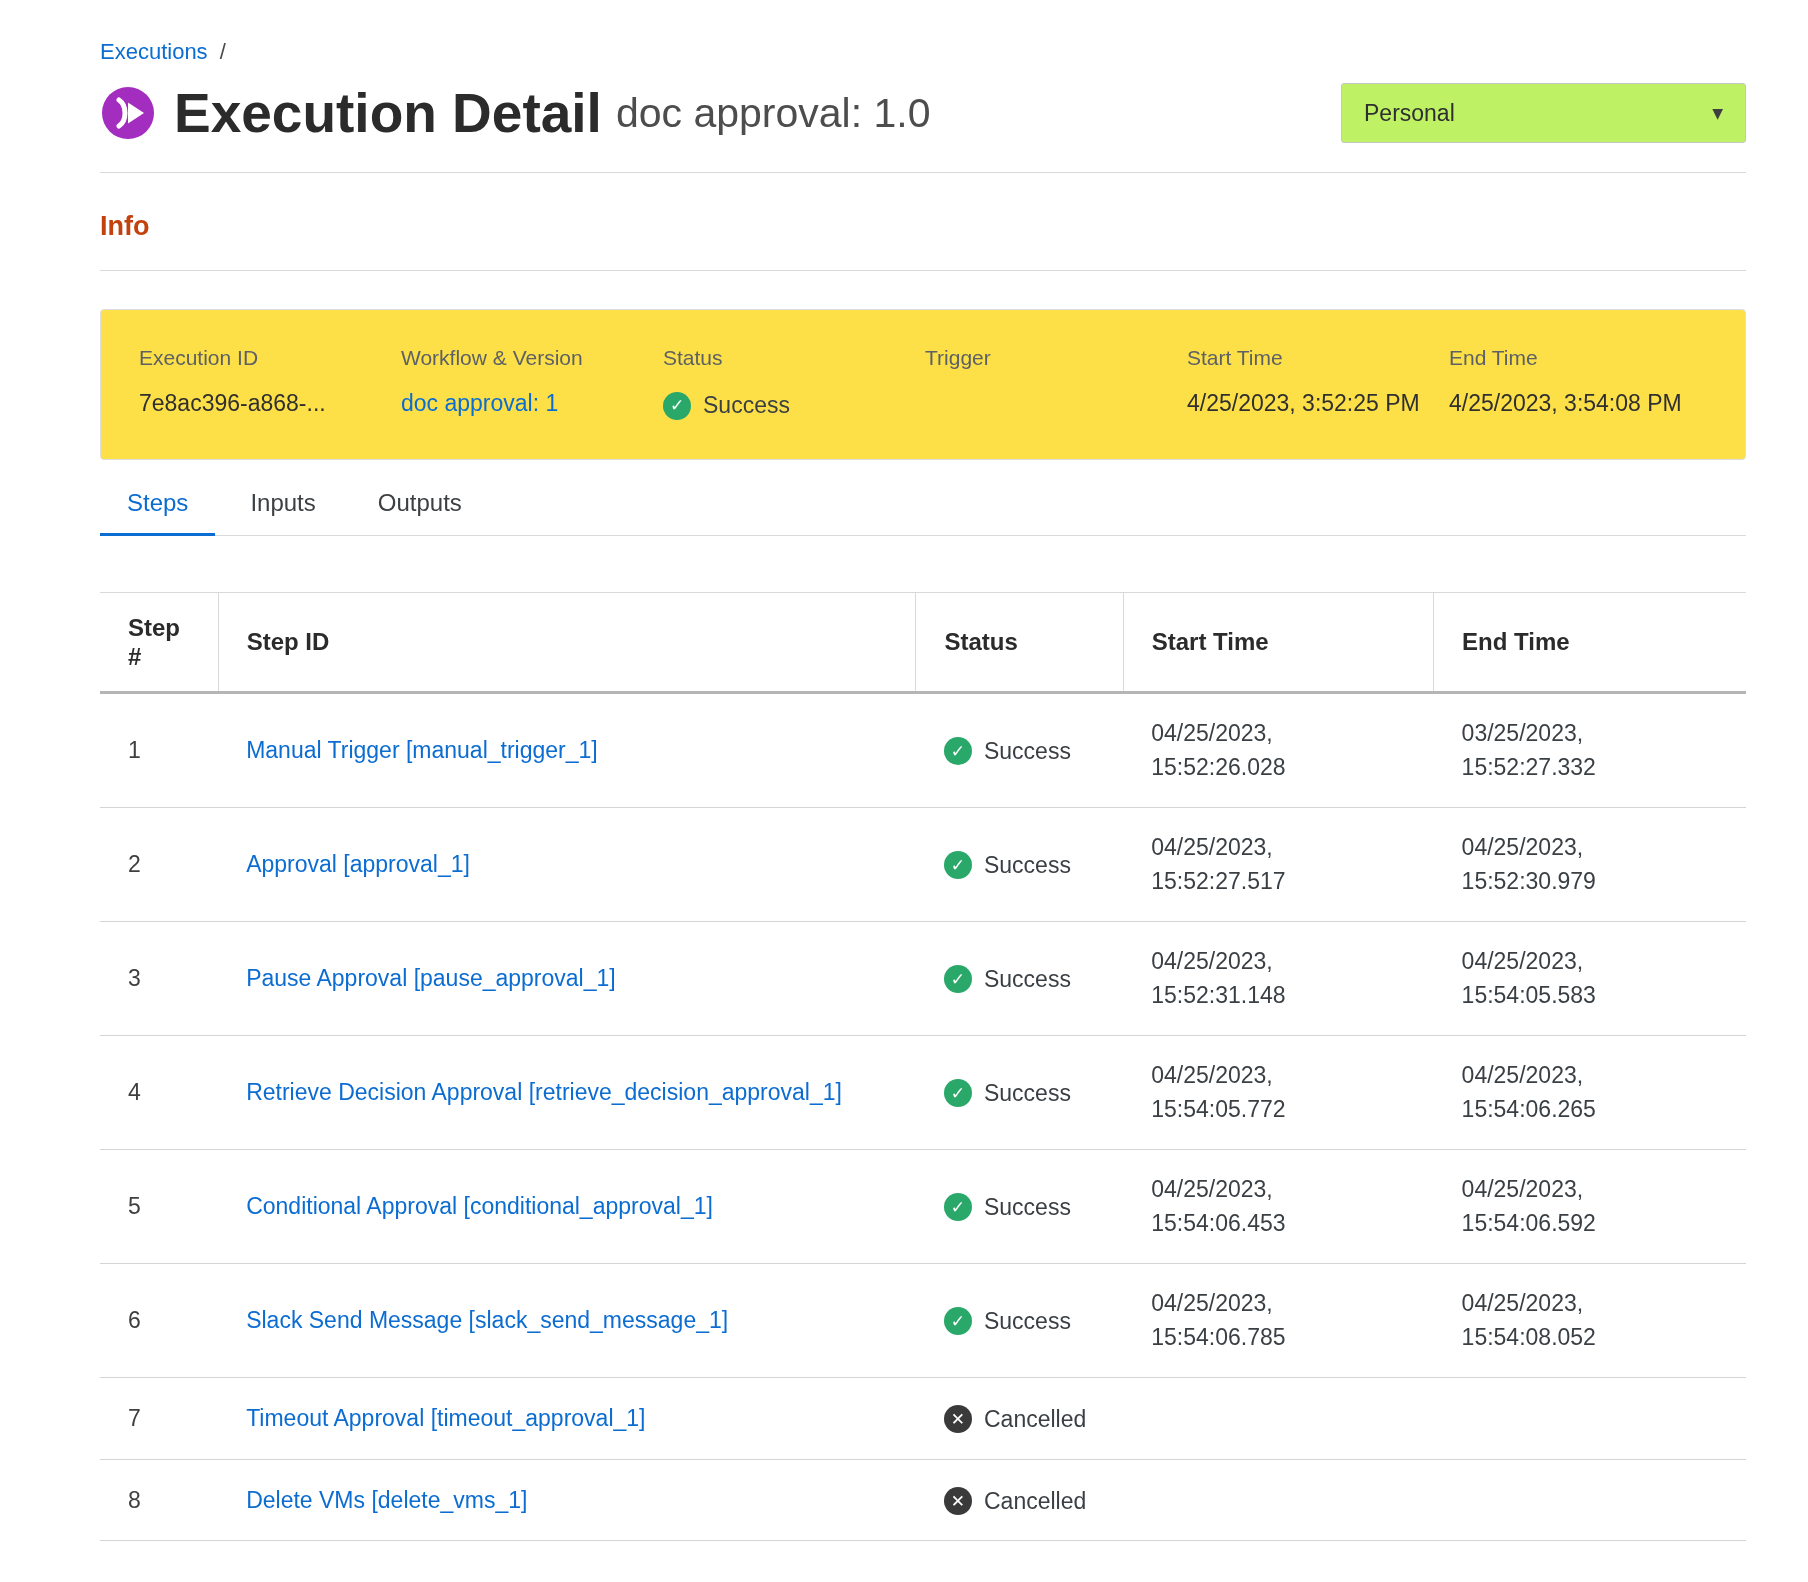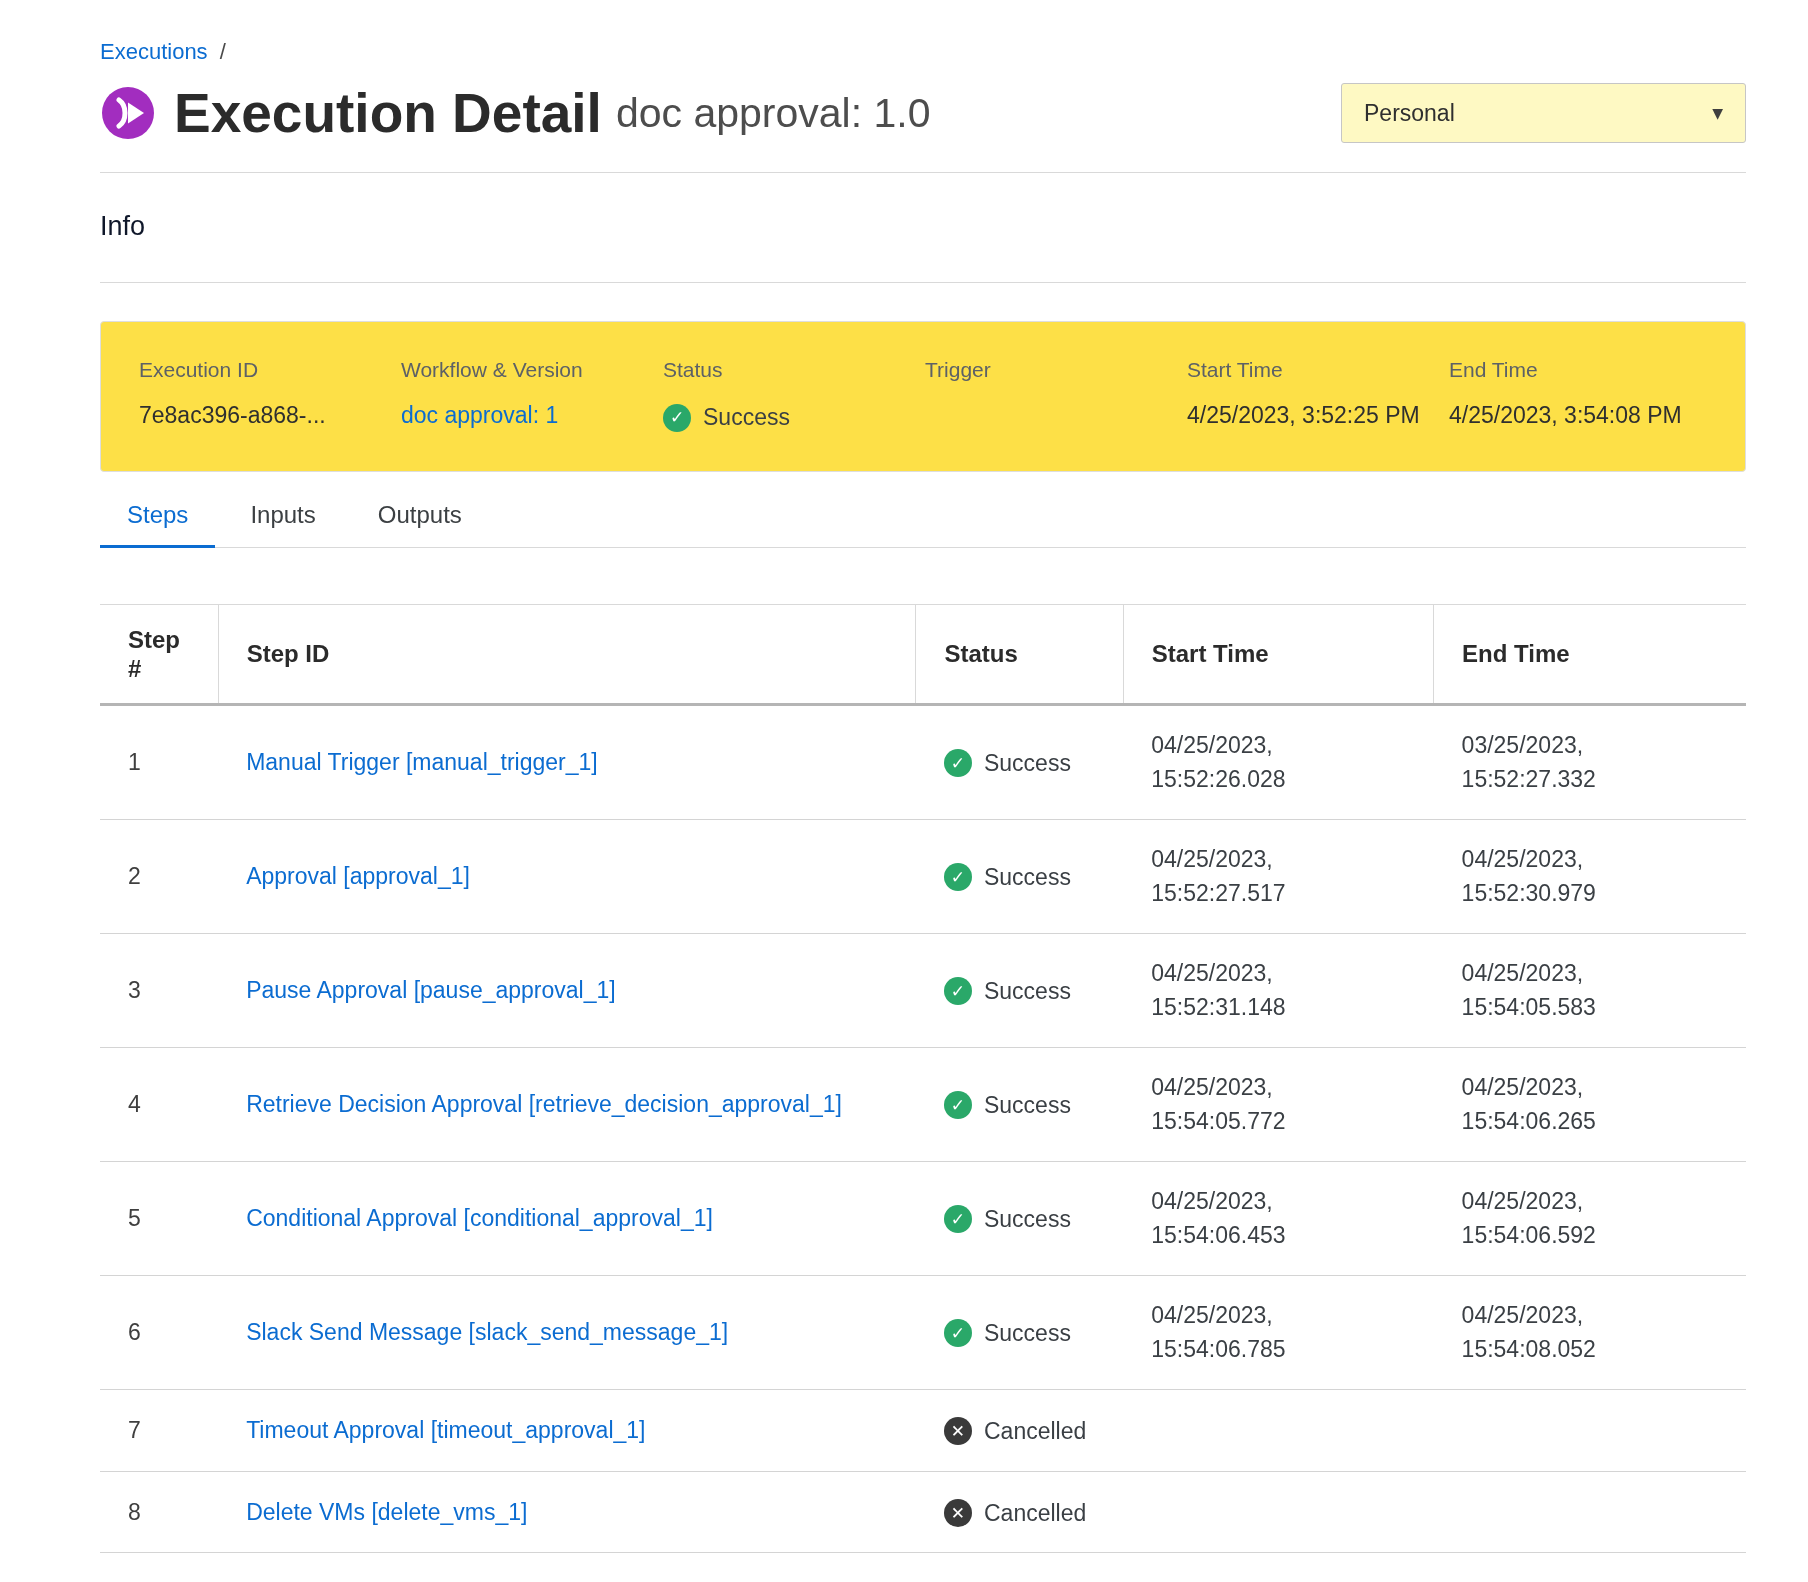--- a/index.html
+++ b/index.html
@@ -33,7 +33,7 @@
   .scope-select{
     margin-left:auto;width:405px;height:60px;border:1px solid #c6c6c6;border-radius:3px;
     display:flex;align-items:center;justify-content:space-between;padding:0 22px;
-    font-size:23px;color:#2f2f2f;cursor:pointer;background:#fef9c3;
+    font-size:23px;color:#2f2f2f;cursor:pointer;background:#bef264;
   }
   .chev{font-size:14px;color:#3f3f3f;font-family:"DejaVu Sans",sans-serif;}
 

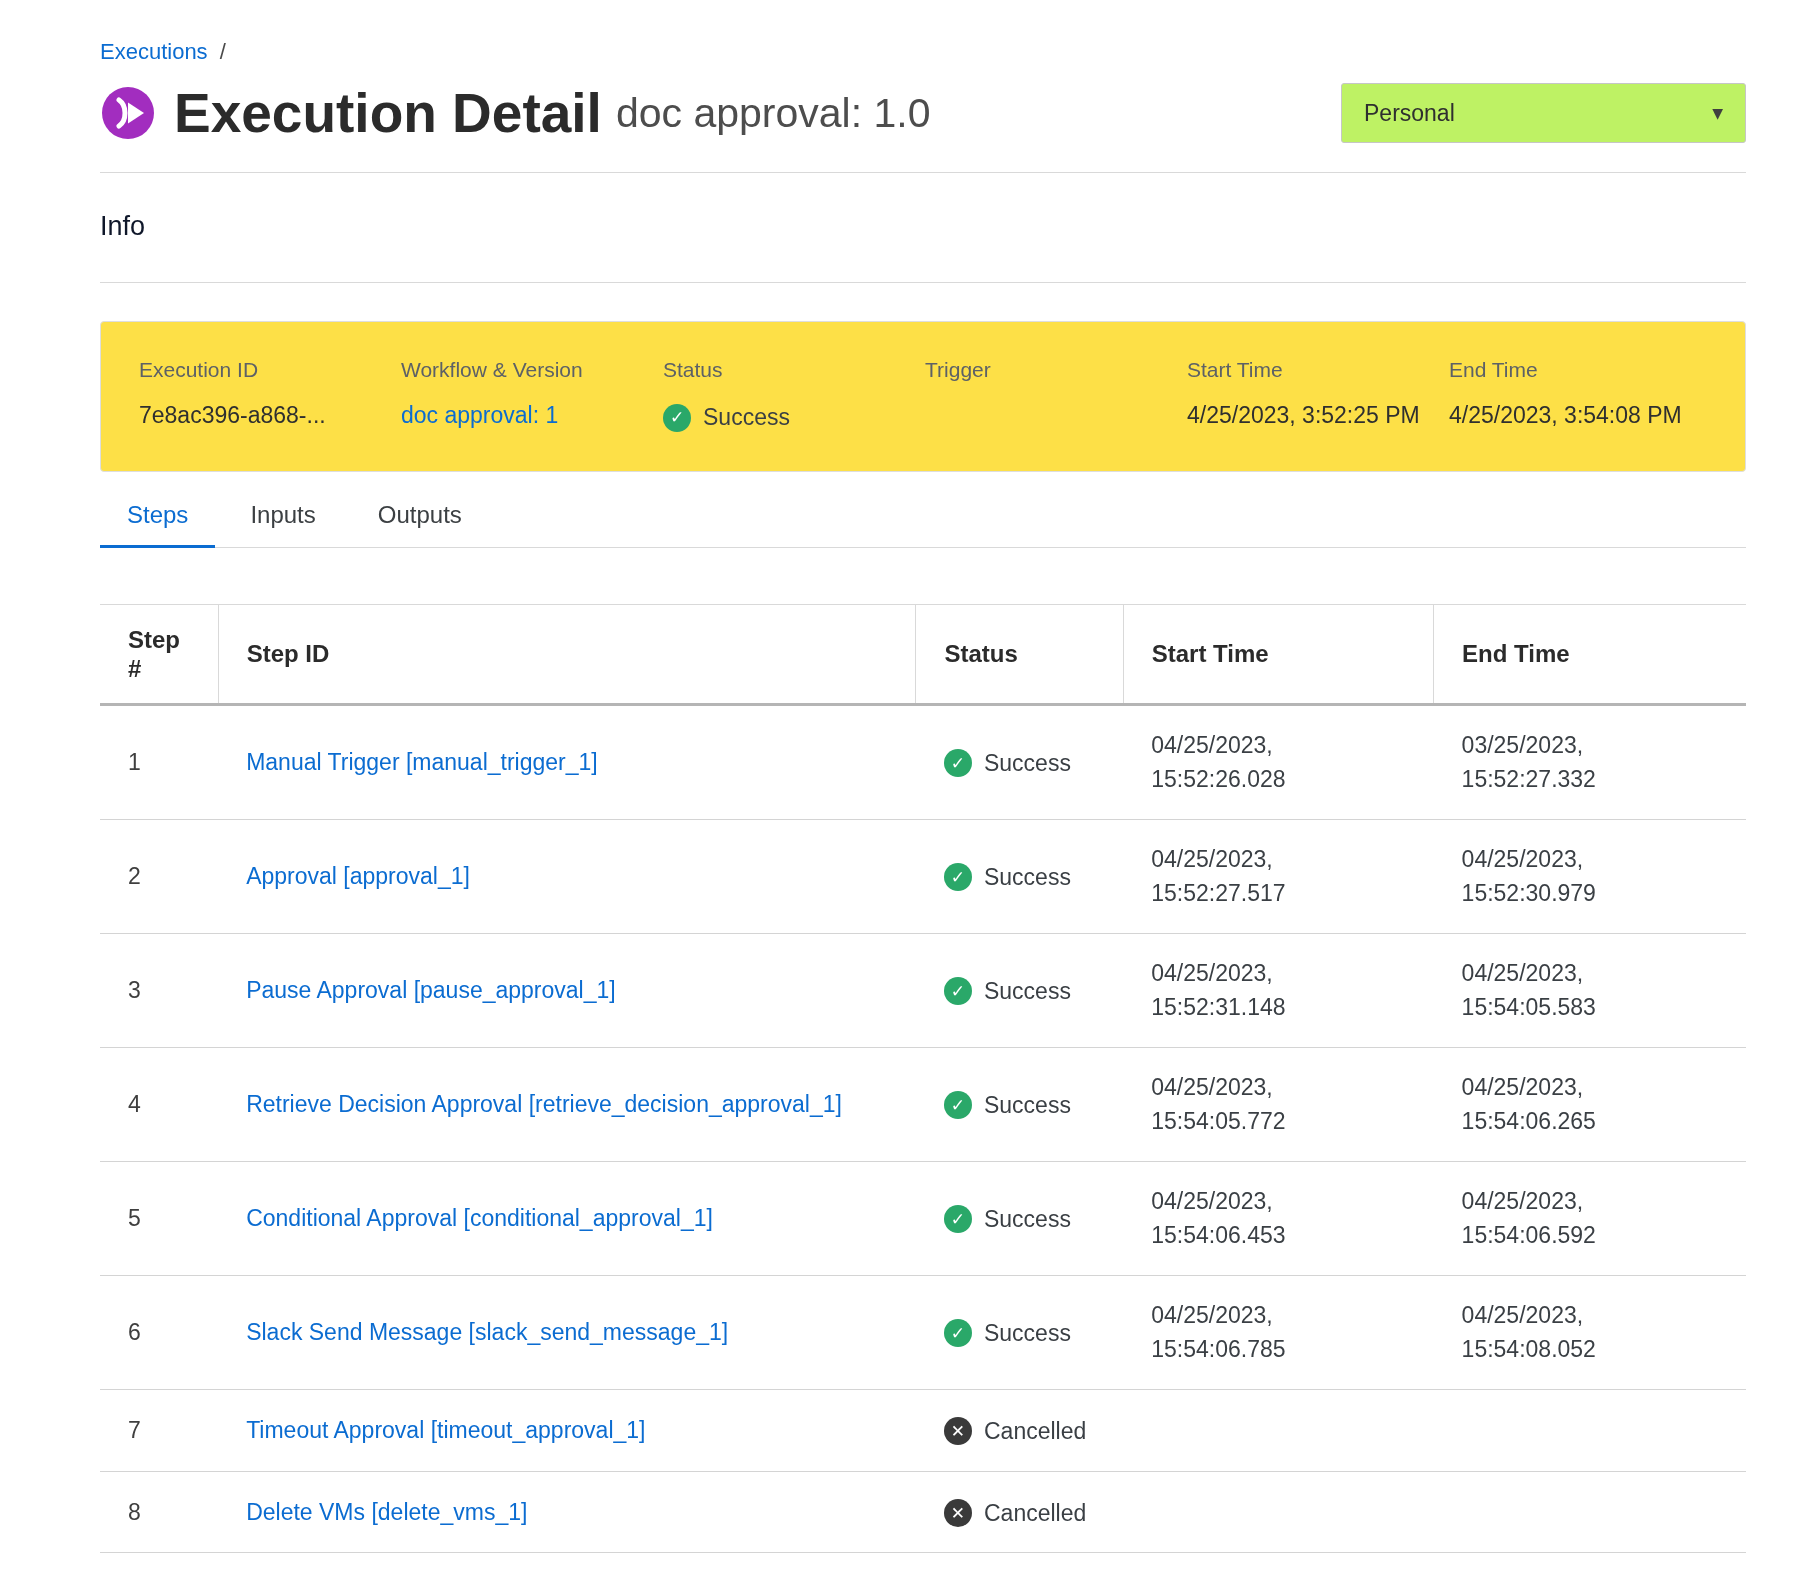--- a/index.html
+++ b/index.html
@@ -40,7 +40,7 @@
   .divider{border:none;border-top:1px solid var(--border);margin:0;}
 
   
-  .info-heading{font-size:27px;font-weight:400;color:#0f172a;margin:38px 0 40px;}
+  .info-heading{font-size:27px;font-weight:700;color:#c2410c;margin:38px 0 28px;}
   .info-card{
     margin-top:38px;border:1px solid #dedede;border-radius:4px;background:#fde047;
     display:flex;padding:36px 38px 36px;

